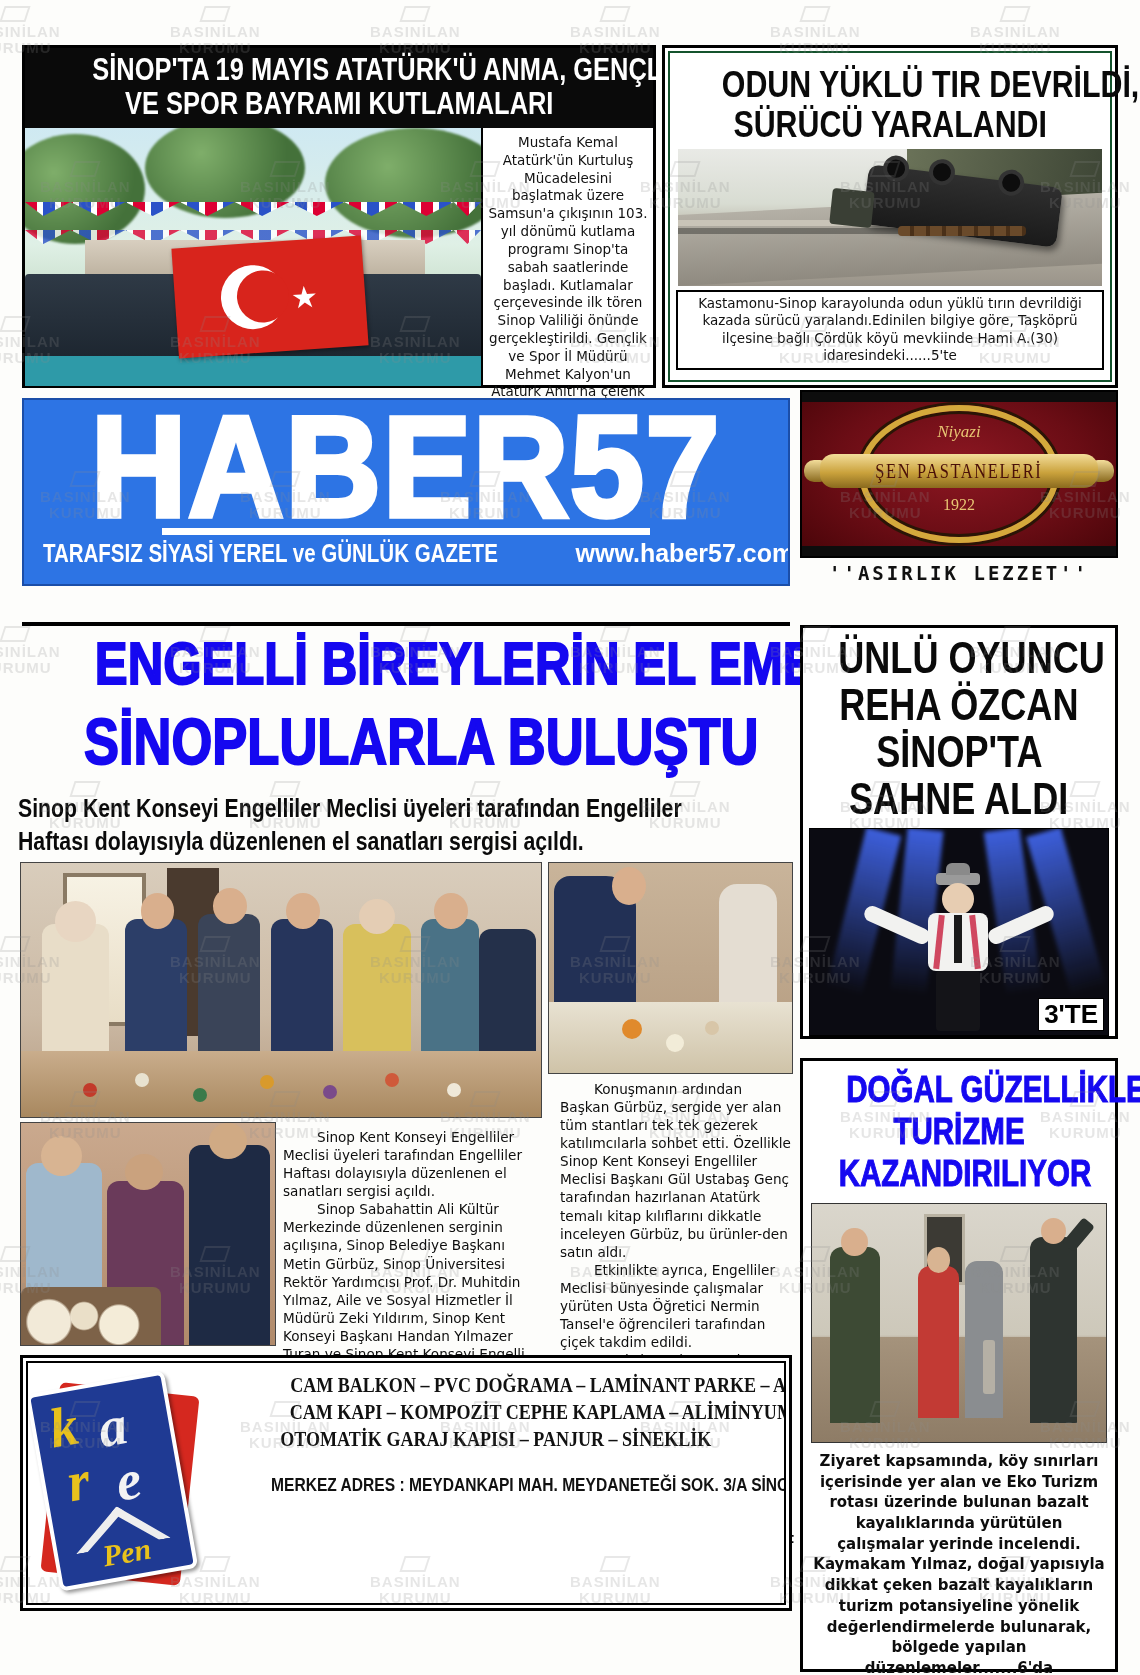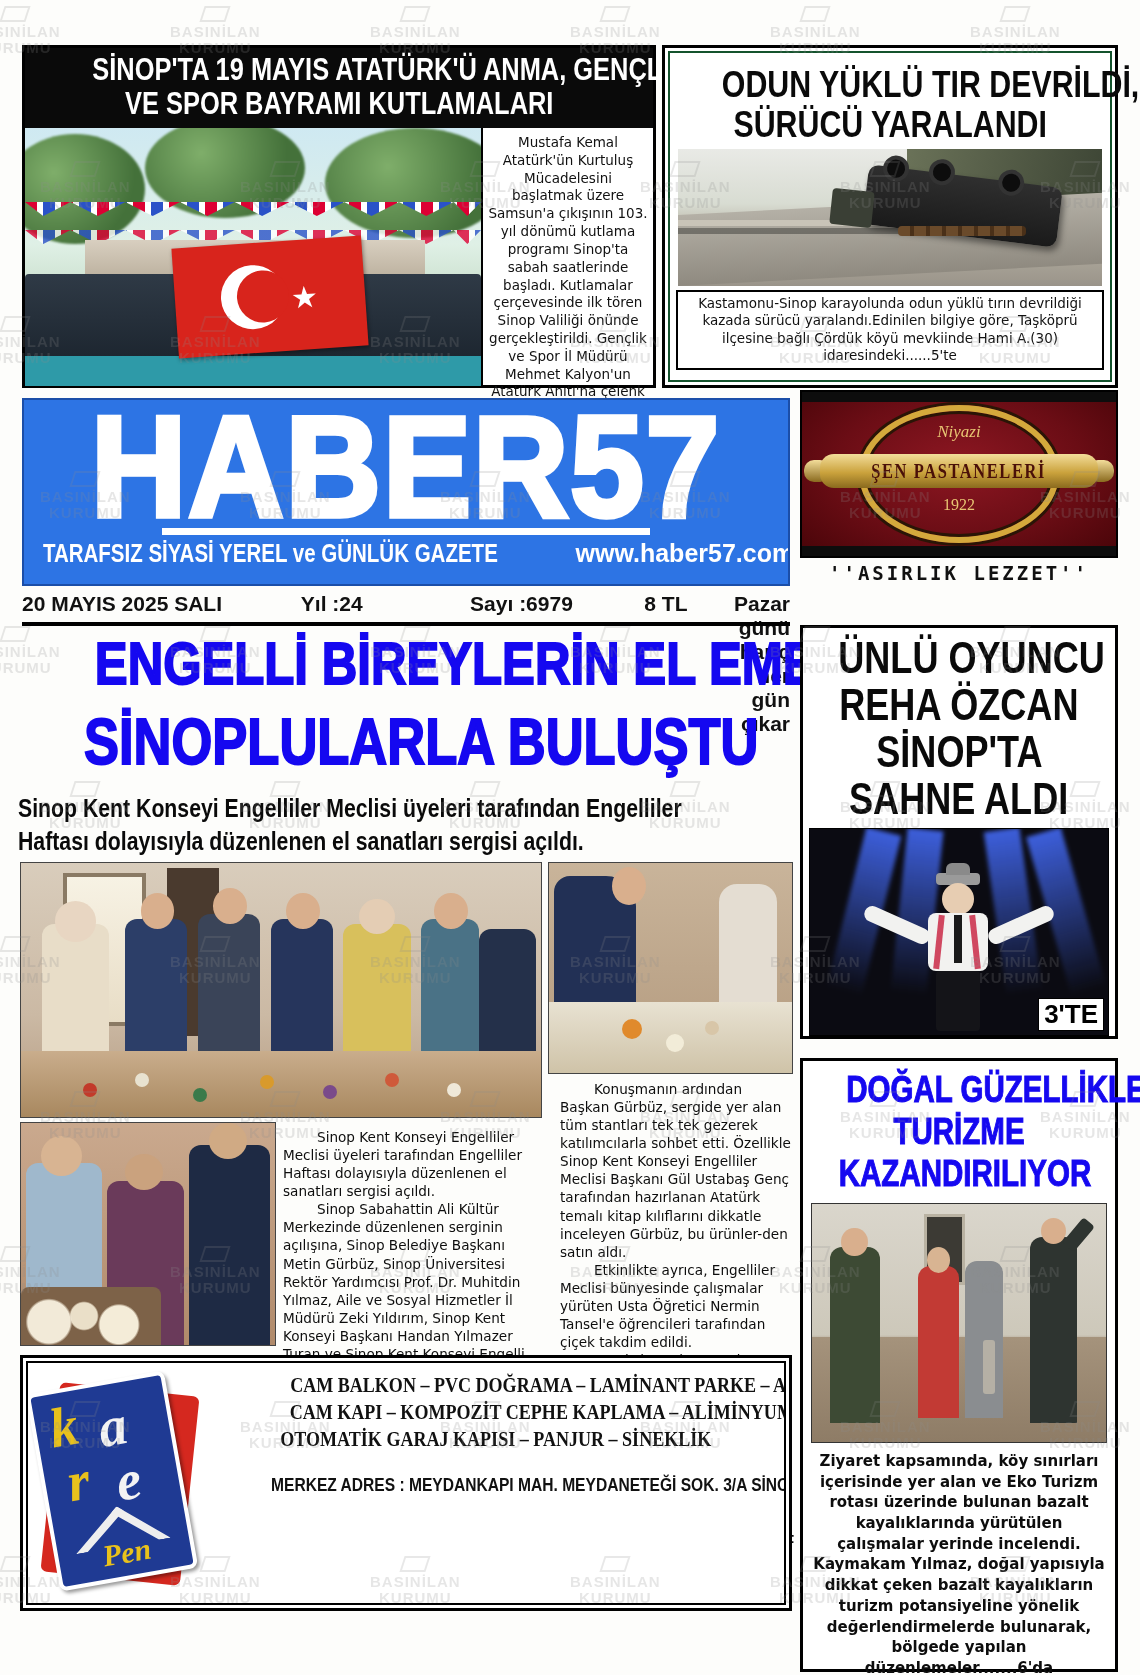--- a/index.html
+++ b/index.html
@@ -58,7 +58,7 @@
   #sen-pin { position:absolute; left:18px; right:18px; top:62px; height:34px;
     background:linear-gradient(#f3dd9a, #caa23c 55%, #8a6a1e); border-radius:14px;
     display:flex; align-items:center; justify-content:center;
-    font-family:"Liberation Serif", serif; font-weight:bold; font-size:20px; color:#4a1008; letter-spacing:2px; }
+    font-family:"Liberation Serif", serif; font-weight:normal; font-size:20px; color:#4a1008; letter-spacing:2px; }
   .sen-handle { position:absolute; top:68px; width:26px; height:22px; background:linear-gradient(#f3dd9a,#8a6a1e); border-radius:10px; }
   #sen-h-l { left:2px; } #sen-h-r { right:2px; }
   #sen-top { position:absolute; top:30px; width:100%; text-align:center; color:#e8c573;

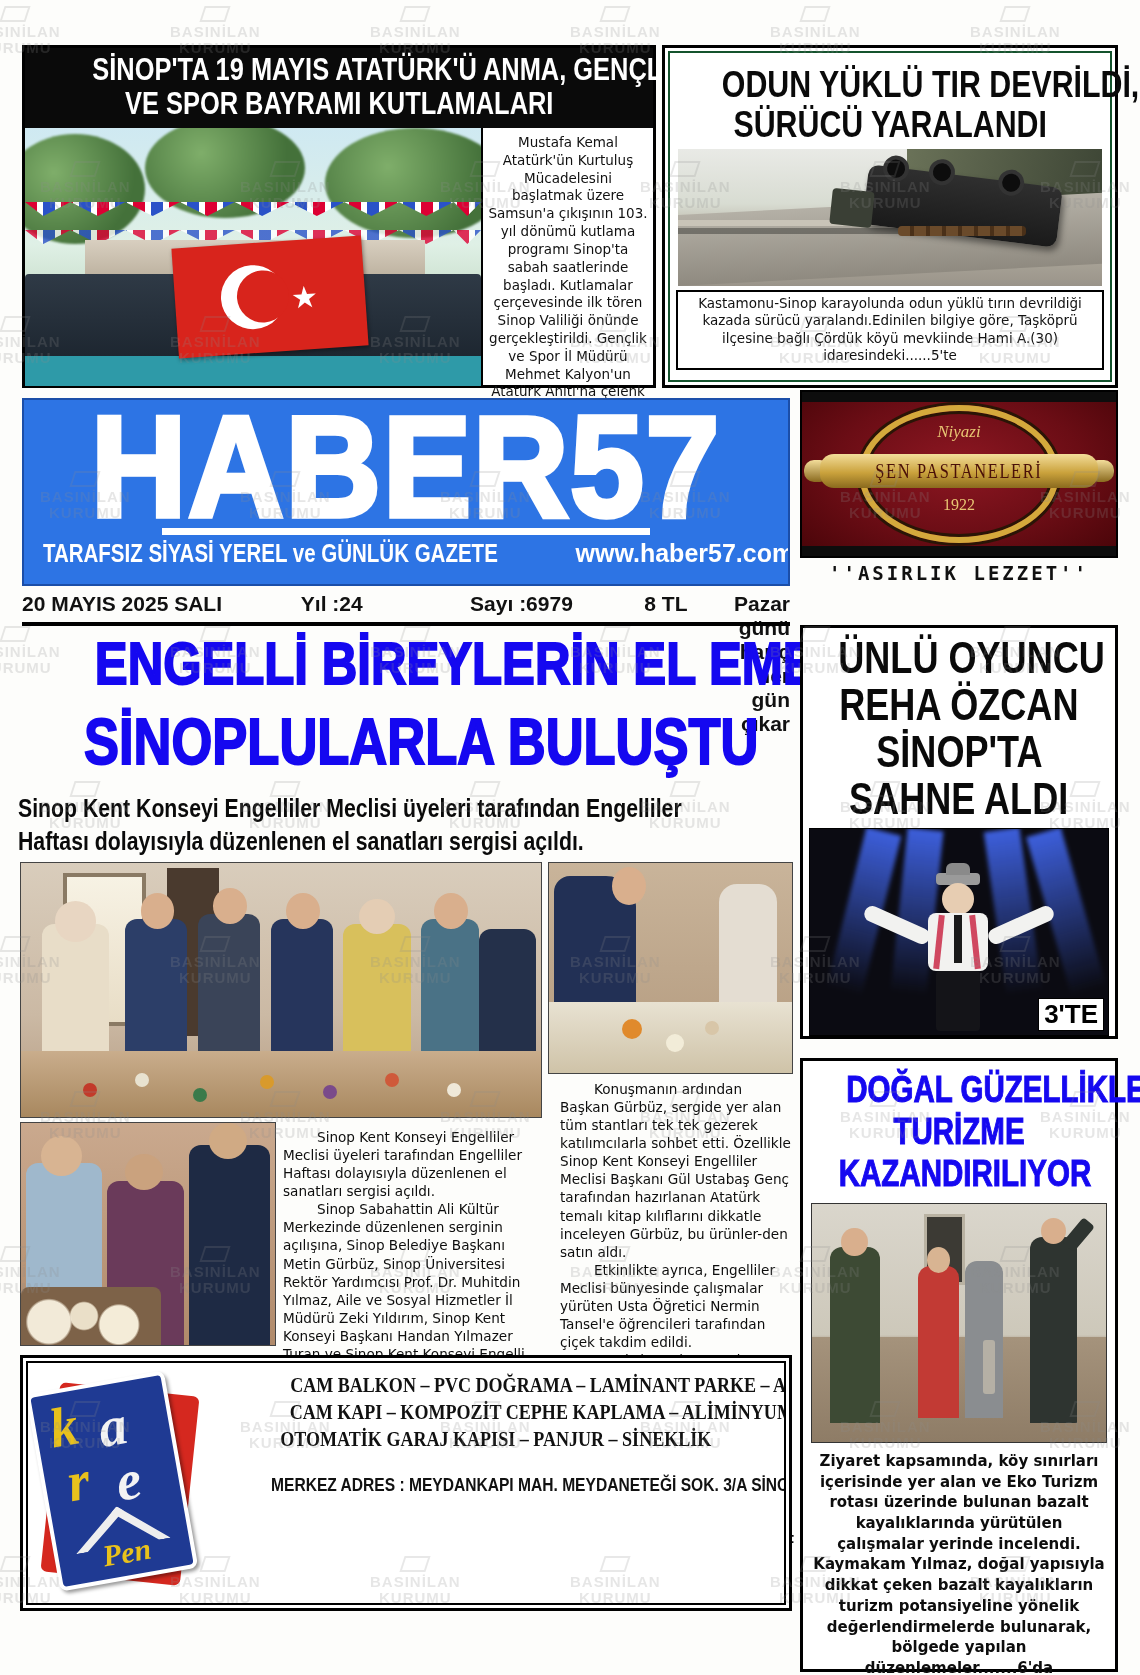--- a/index.html
+++ b/index.html
@@ -258,13 +258,6 @@
     </div>
   </div>
 
-  <div class="abs" id="daterow">
-    <span id="dr-date">20 MAYIS 2025 SALI</span>
-    <span id="dr-yil">Yıl :24</span>
-    <span id="dr-sayi">Sayı :6979</span>
-    <span id="dr-price">8 TL</span>
-    <span id="dr-note">Pazar günü hariç her gün çıkar</span>
-  </div>
   <div class="abs" id="daterule"></div>
 
   <div class="abs" id="sen-ad">

